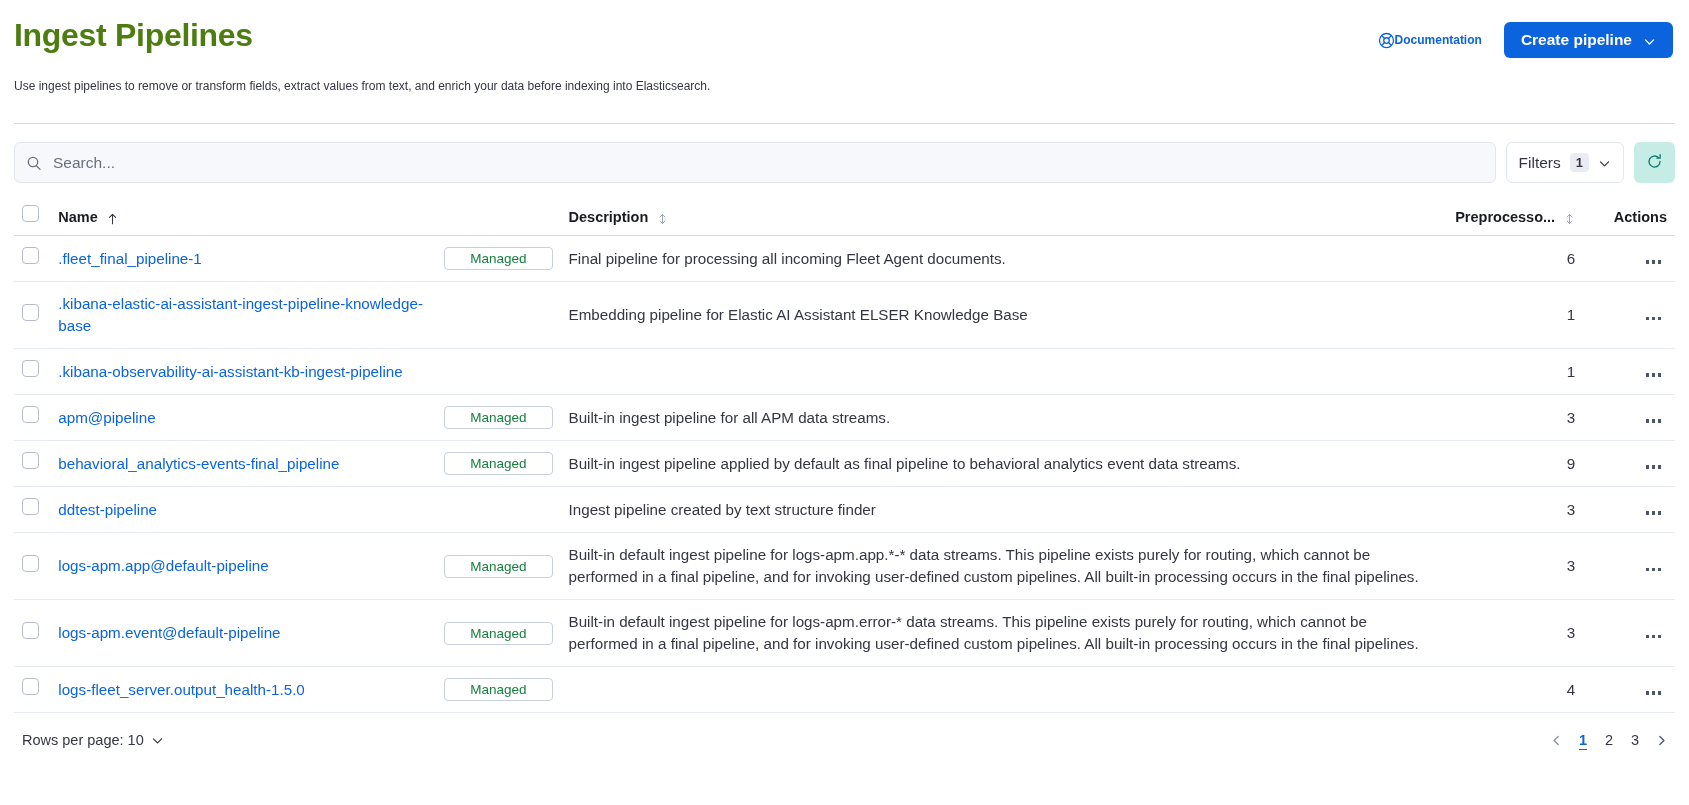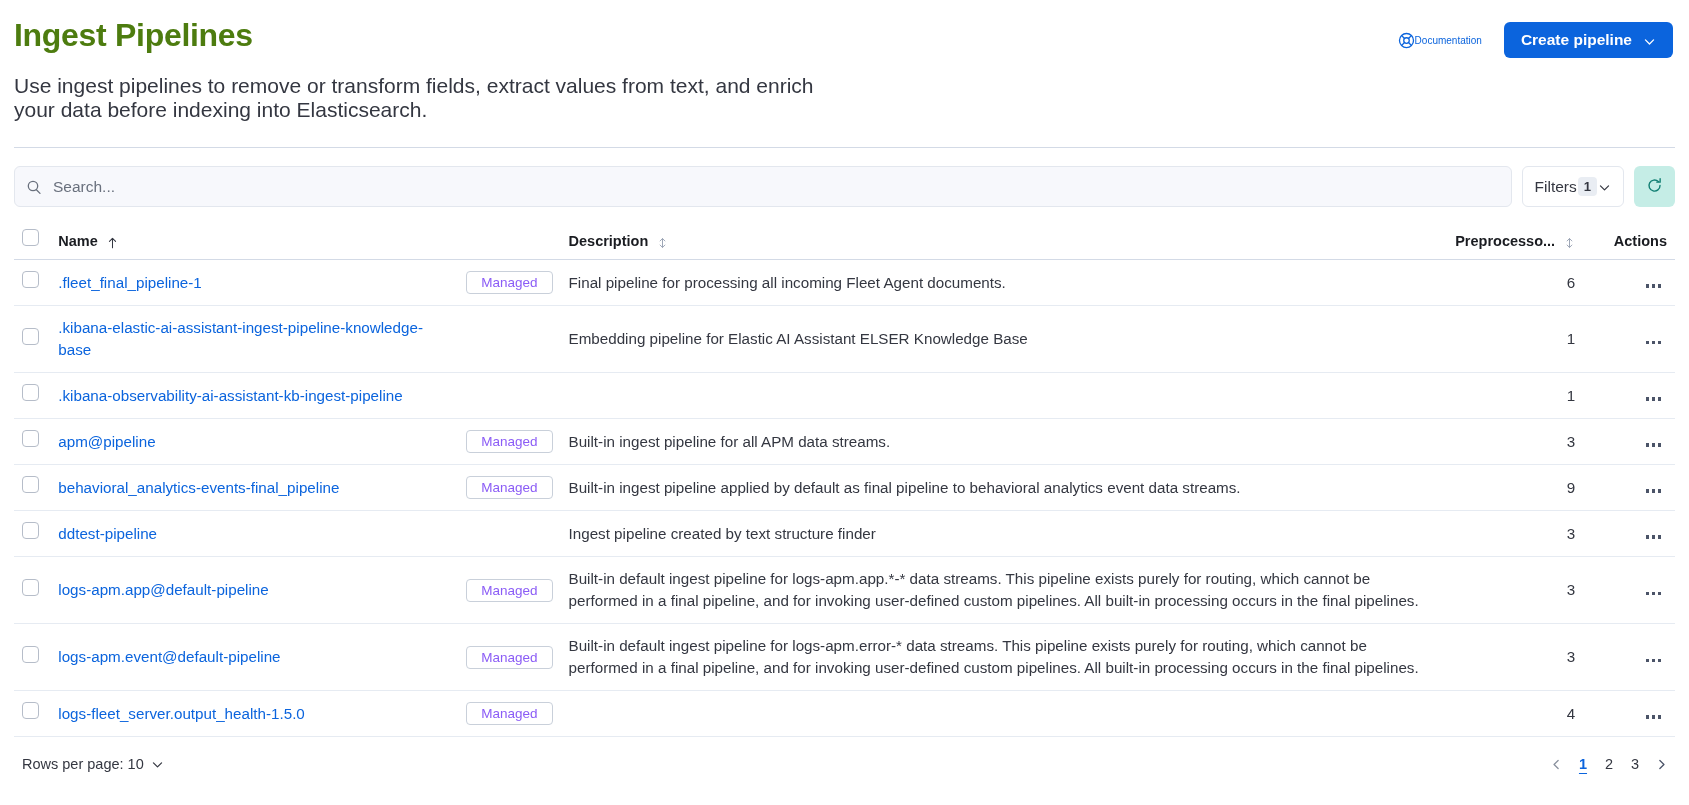--- a/index.html
+++ b/index.html
@@ -30,7 +30,7 @@
   .header-right { display: flex; align-items: center; gap: 22px; padding-top: 12px; }
   .doc-link {
     display: inline-flex; align-items: center; 
-    color: #0b64dd; font-size: 10px; font-weight: 400; cursor: pointer;
+    color: #0b64dd; font-size: 12px; font-weight: 700; cursor: pointer;
     text-decoration: none;
   }
   .doc-link .lbl { text-decoration: none; }

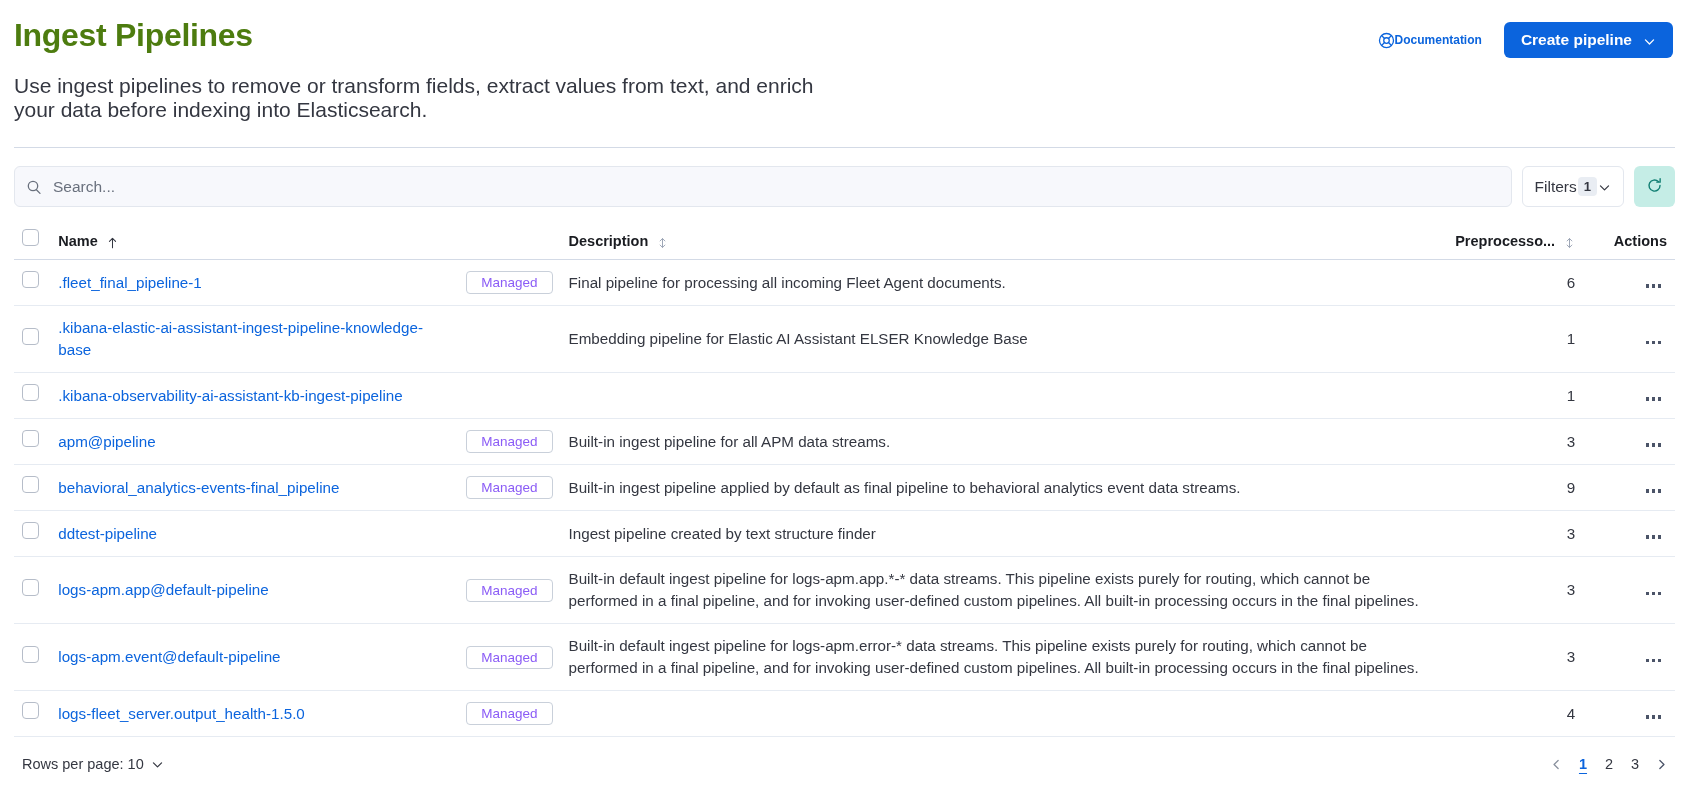--- a/index.html
+++ b/index.html
@@ -24,7 +24,7 @@
     color: #4d7c0f; margin: 6px 0 0 0; line-height: 38px;
   }
   .page-subtitle {
-    font-size: 21px; line-height: 24px; color: #343741;
+    font-size: 12px; line-height: 24px; color: #343741;
     margin: 20px 0 0 0; max-width: 830px;
   }
   .header-right { display: flex; align-items: center; gap: 22px; padding-top: 12px; }

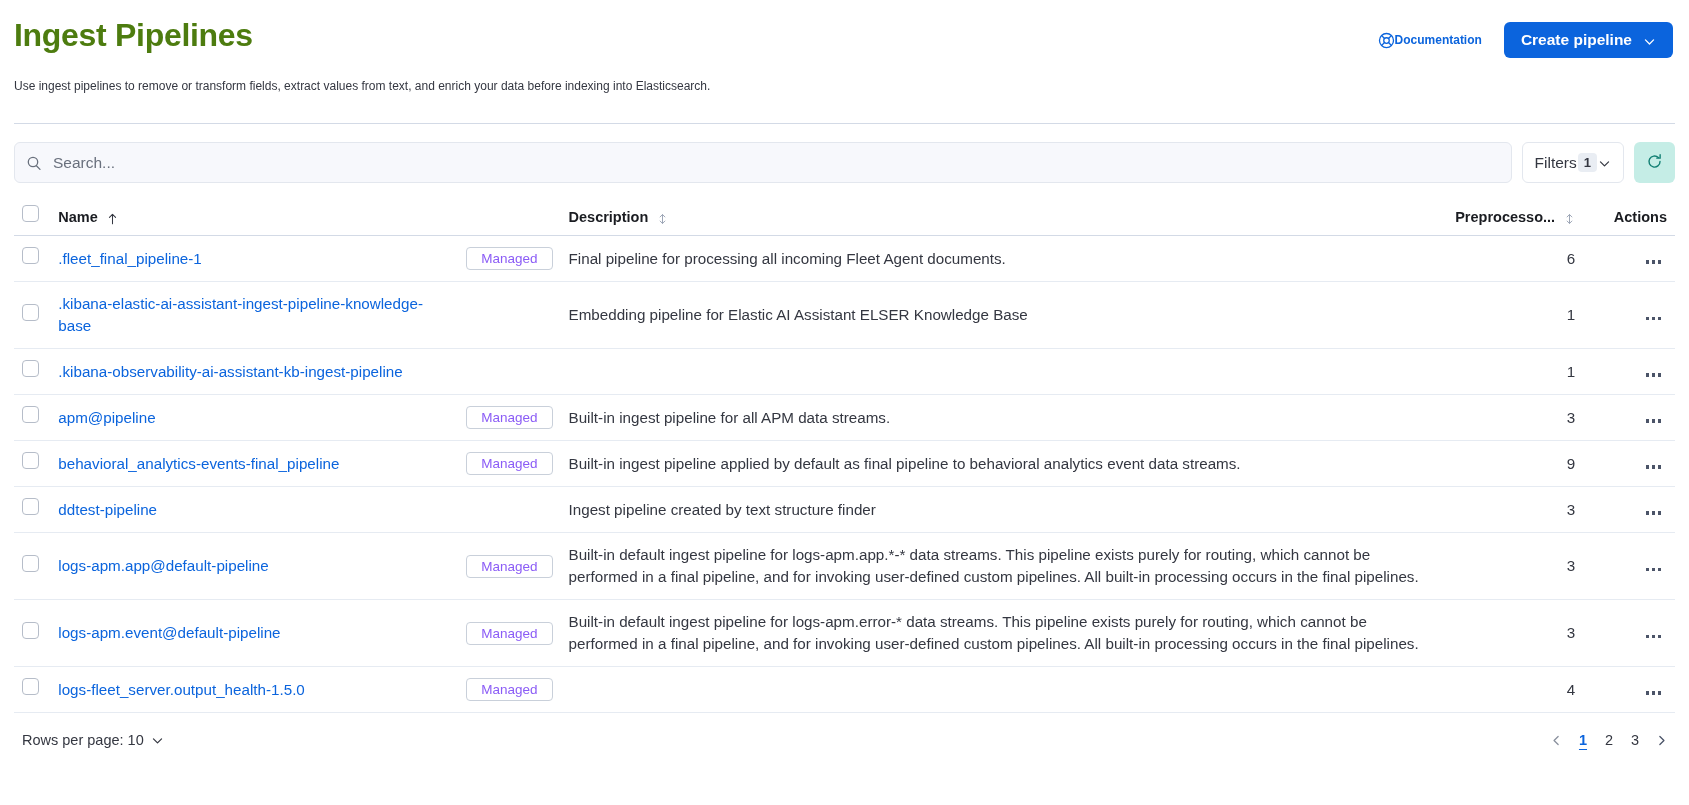--- a/index.html
+++ b/index.html
@@ -70,7 +70,7 @@
   .filters-btn {
     height: 41px; border: 1px solid #e3e7ee; background: #fff;
     border-radius: 6px; padding: 0 12px; display: inline-flex;
-    align-items: center; gap: 1px; font-size: 15.5px; color: #343741;
+    align-items: center; gap: 9px; font-size: 15.5px; color: #343741;
     cursor: pointer; font-family: "Liberation Sans", sans-serif;
   }
   .filters-count {

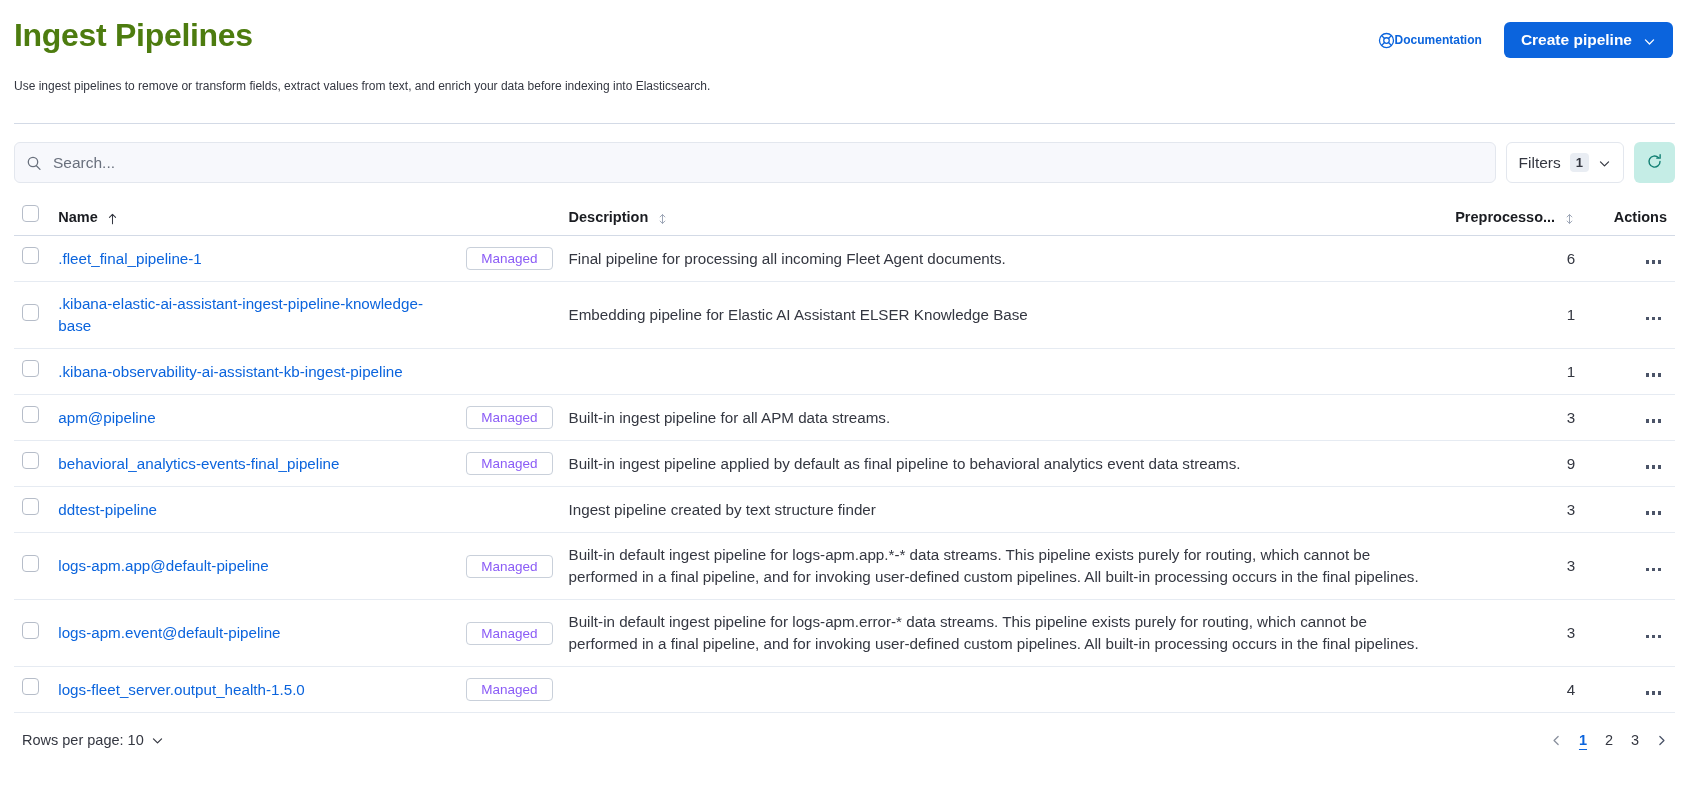--- a/index.html
+++ b/index.html
@@ -117,8 +117,8 @@
   }
   .badge {
     border: 1px solid #c9d0da; border-radius: 4px; background: #fff;
-    font-size: 13.5px; font-weight: 400; color: #8b5cf6;
-    padding: 1px 14px; white-space: nowrap; line-height: 19px;
+    font-size: 13.5px; font-weight: 400; color: #15803d;
+    padding: 1px 25px; white-space: nowrap; line-height: 19px;
     flex: 0 0 auto;
     text-align: center;
   }

